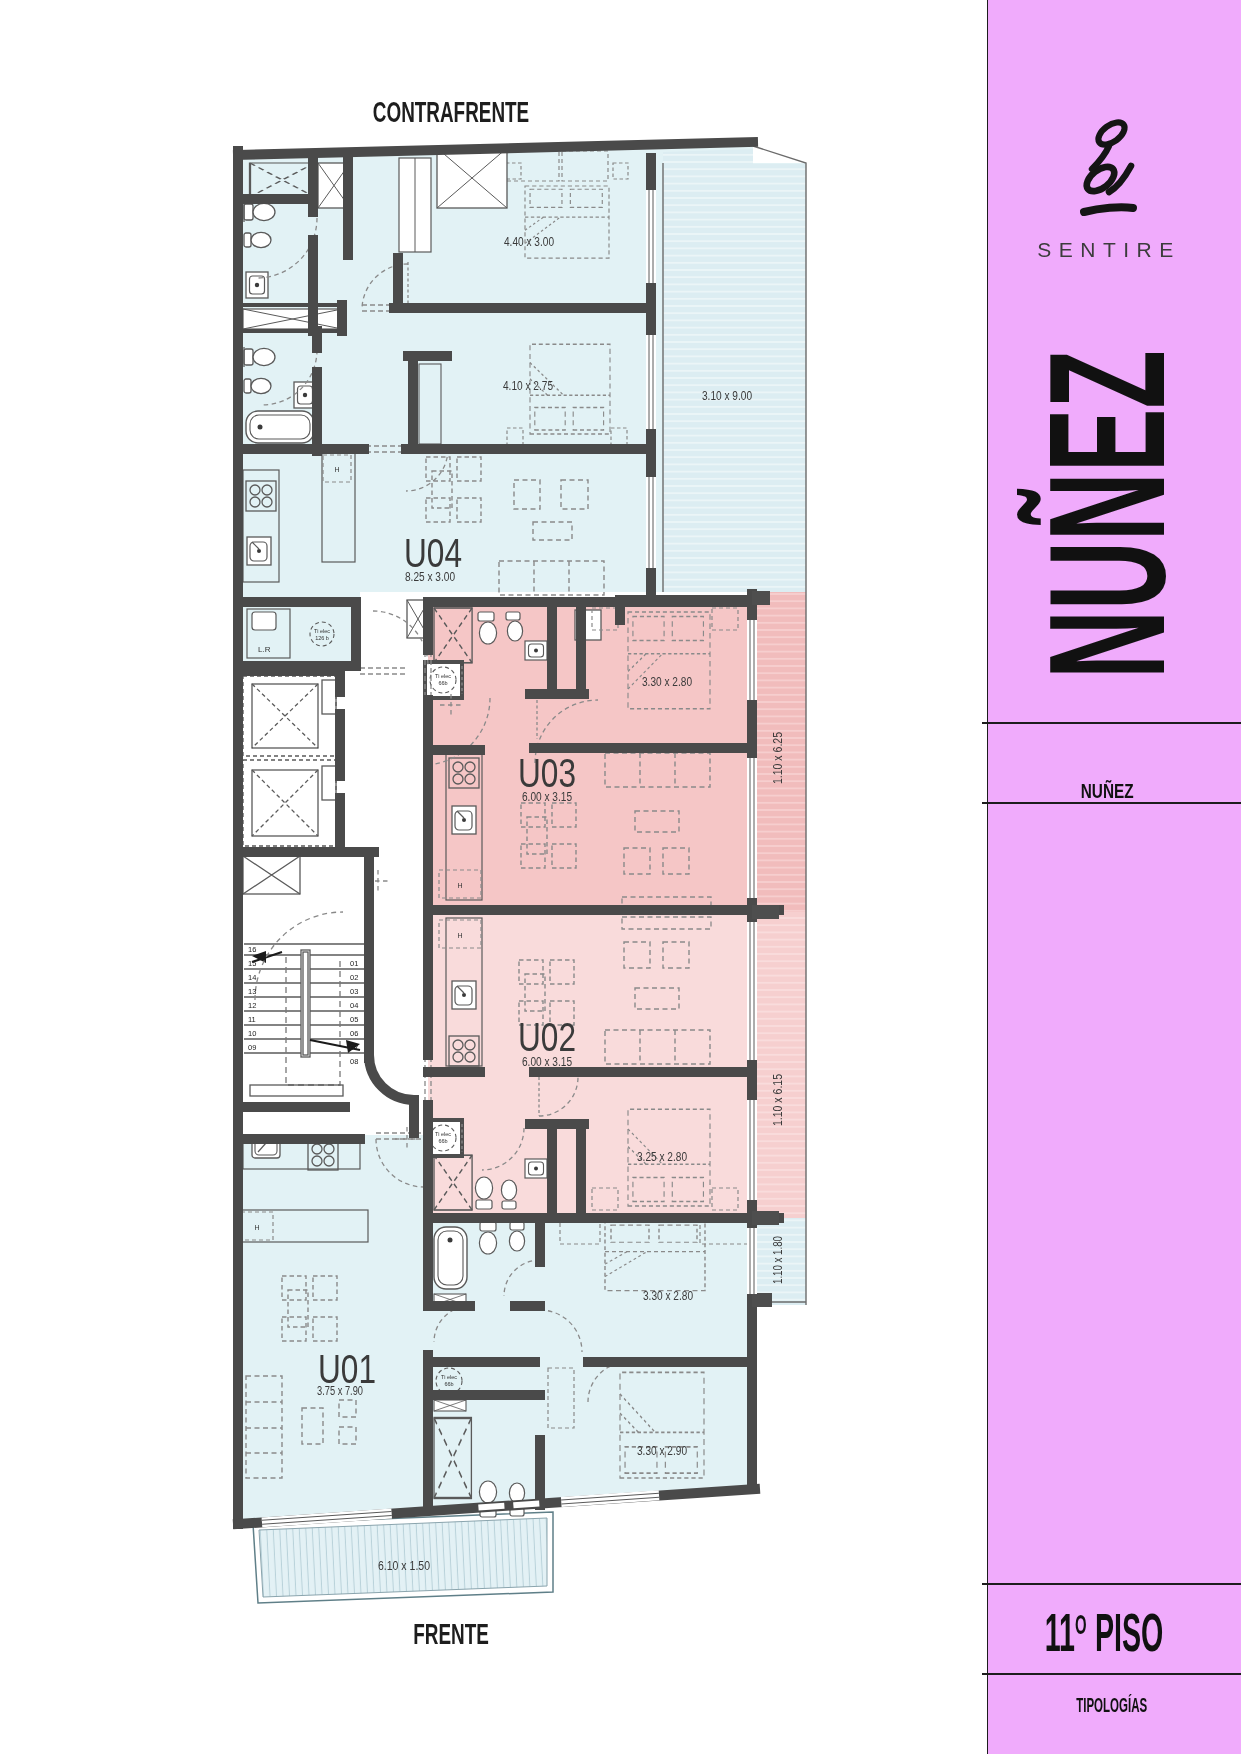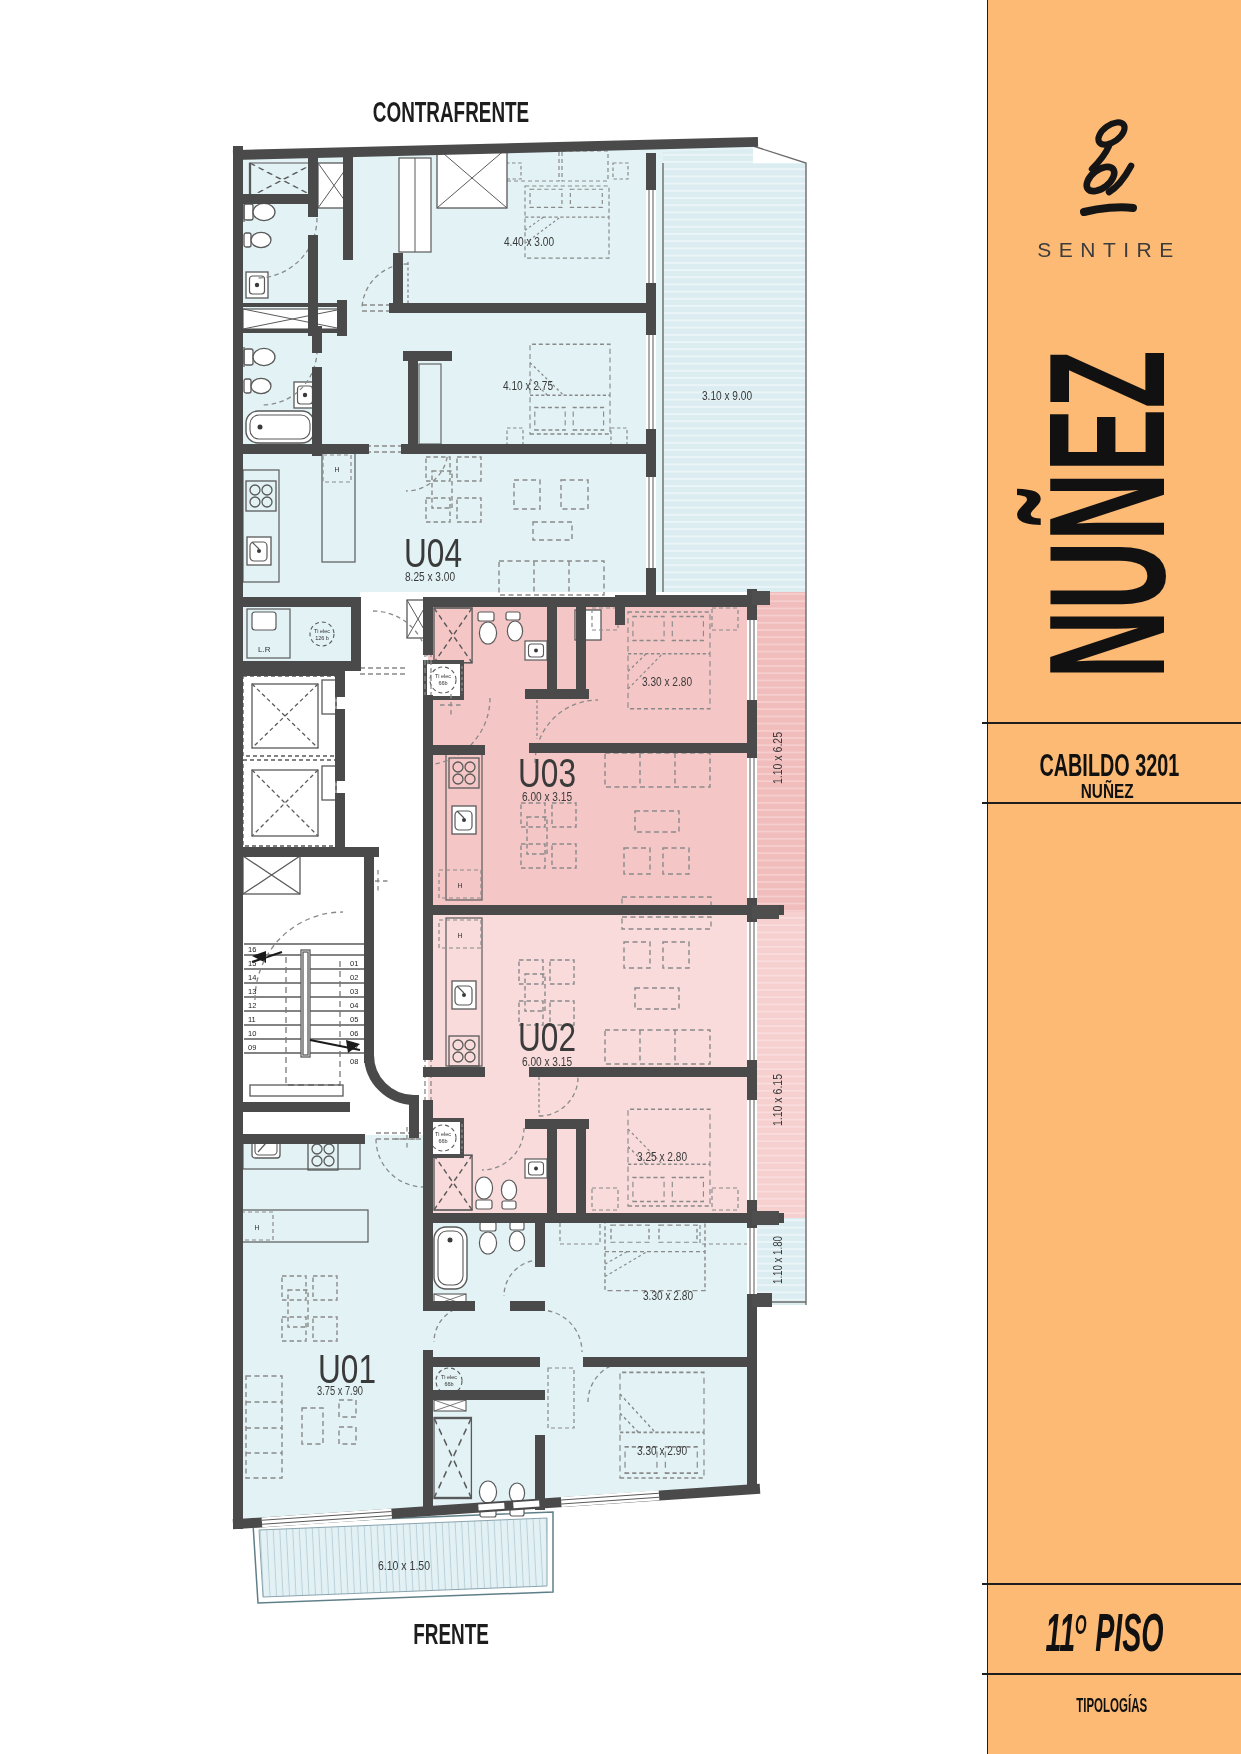--- a/index.html
+++ b/index.html
@@ -5,7 +5,7 @@
   html,body{margin:0;padding:0;background:#fff;width:1241px;height:1754px;overflow:hidden;}
   body{font-family:"Liberation Sans",sans-serif;position:relative;}
   #plan{position:absolute;left:0;top:0;}
-  .sb{position:absolute;left:987px;top:0;width:254px;height:1754px;background:#fdba74;border-left:1.6px solid #1d1d1d;}
+  .sb{position:absolute;left:987px;top:0;width:254px;height:1754px;background:#f0abfc;border-left:1.6px solid #1d1d1d;}
   .hr{position:absolute;left:-6px;width:260px;background:#1d1d1d;height:2px;}
   .cond{display:inline-block;transform:scaleX(0.78);transform-origin:center;white-space:nowrap;}
   .ctr{position:absolute;width:100%;text-align:center;color:#111;}

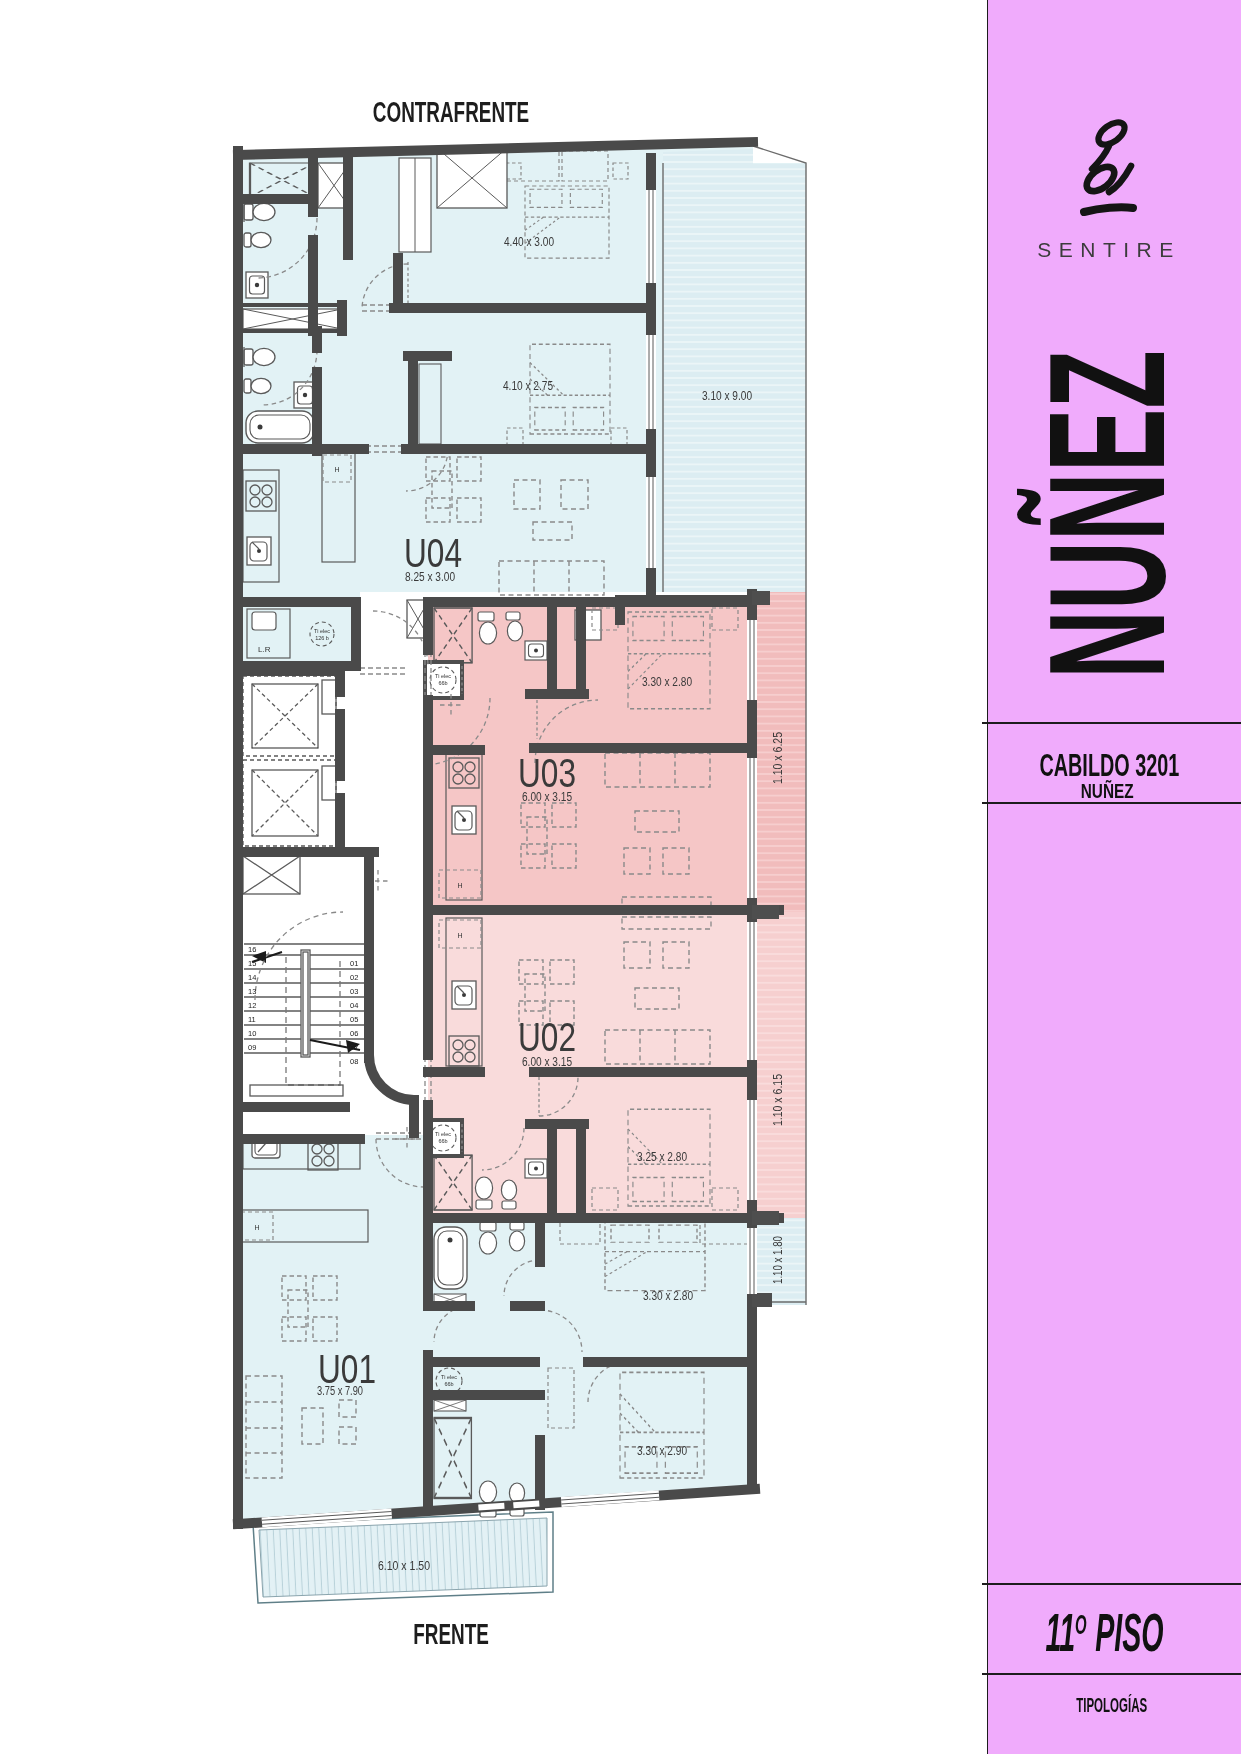--- a/index.html
+++ b/index.html
@@ -578,7 +578,6 @@
     </g>
   </svg>
   <div class="hr" style="top:722px"></div>
-  <div class="ctr" style="top:748px;font-size:31px;font-weight:bold;margin-left:-6px;"><span class="cond" style="transform:scaleX(0.64)">CABILDO 3201</span></div>
   <div class="ctr" style="top:779px;font-size:21px;font-weight:bold;margin-left:-8px;"><span class="cond" style="transform:scaleX(0.73)">NUÑEZ</span></div>
   <div class="hr" style="top:802px"></div>
   <div class="hr" style="top:1583px"></div>

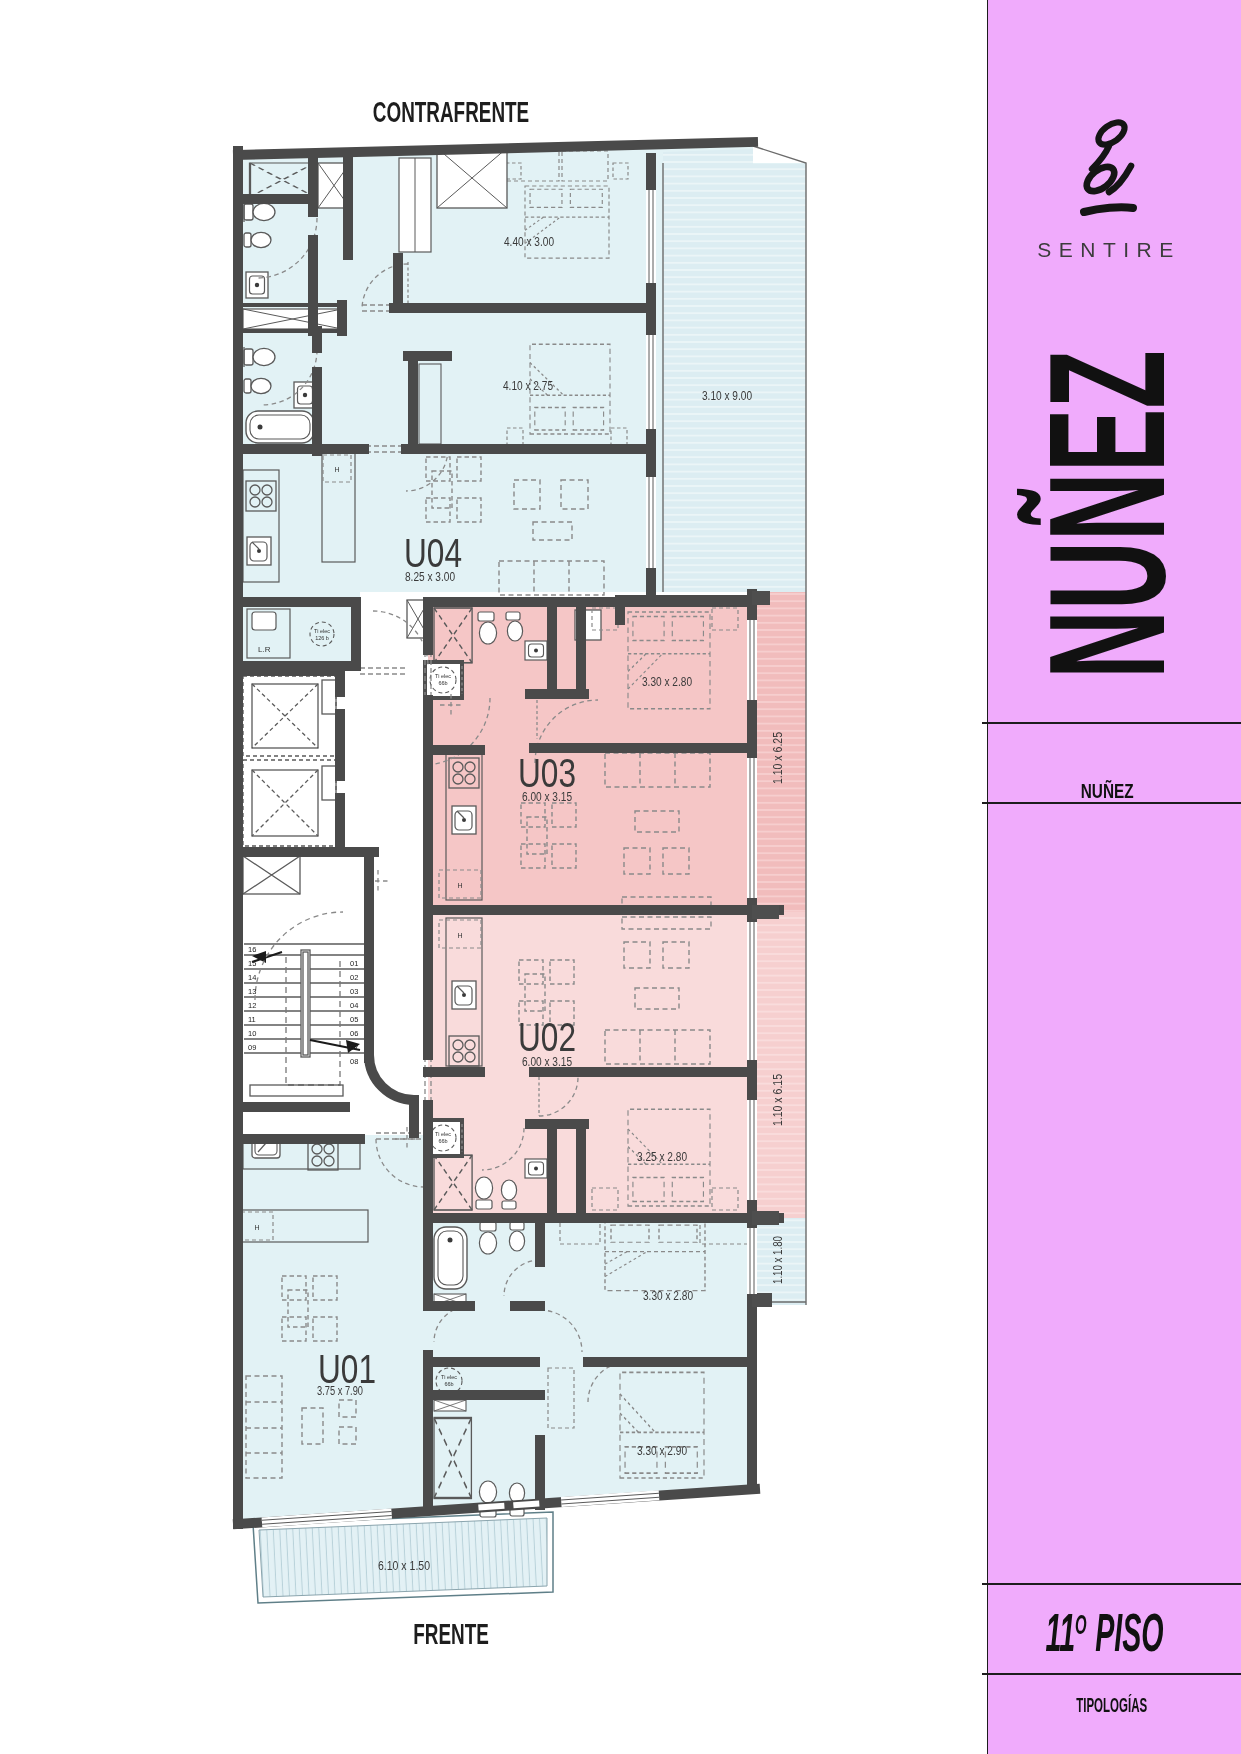--- a/index.html
+++ b/index.html
@@ -581,7 +581,7 @@
   <div class="ctr" style="top:779px;font-size:21px;font-weight:bold;margin-left:-8px;"><span class="cond" style="transform:scaleX(0.73)">NUÑEZ</span></div>
   <div class="hr" style="top:802px"></div>
   <div class="hr" style="top:1583px"></div>
-  <div class="ctr" style="top:1601px;font-size:54px;font-weight:bold;margin-left:-11px;font-style:italic;"><span class="cond" style="transform:scaleX(0.53)">11<span style="font-size:0.52em;vertical-align:0.62em;letter-spacing:1px">O</span> PISO</span></div>
+  <div class="ctr" style="top:1601px;font-size:54px;font-weight:bold;margin-left:-11px;"><span class="cond" style="transform:scaleX(0.53)">11<span style="font-size:0.52em;vertical-align:0.62em;letter-spacing:1px">O</span> PISO</span></div>
   <div class="hr" style="top:1673px"></div>
   <div class="ctr" style="top:1694px;font-size:20px;font-weight:bold;margin-left:-3px;"><span class="cond" style="transform:scaleX(0.575)">TIPOLOGÍAS</span></div>
 </div>

